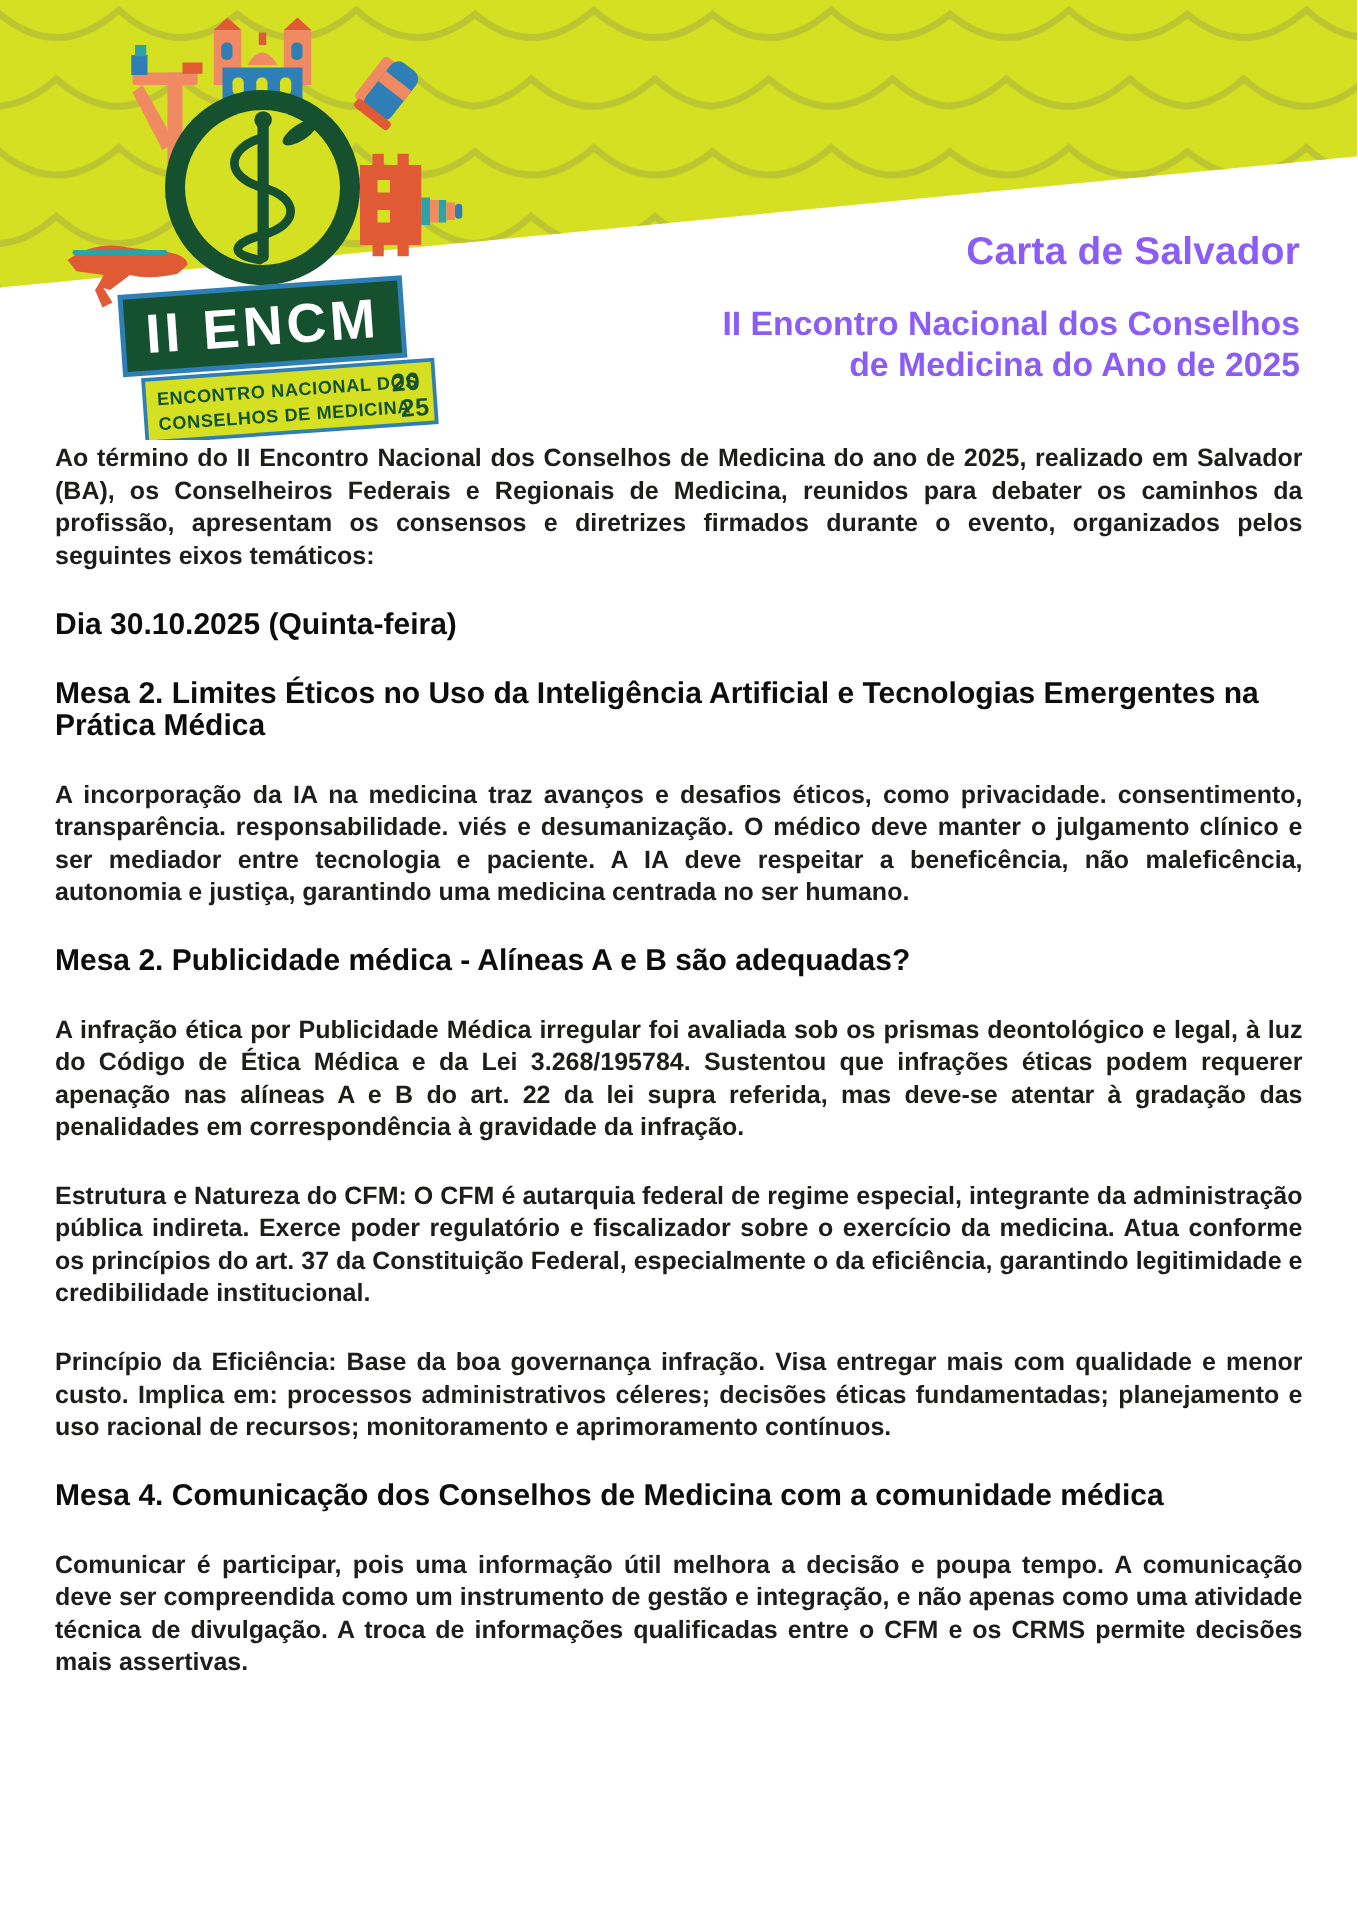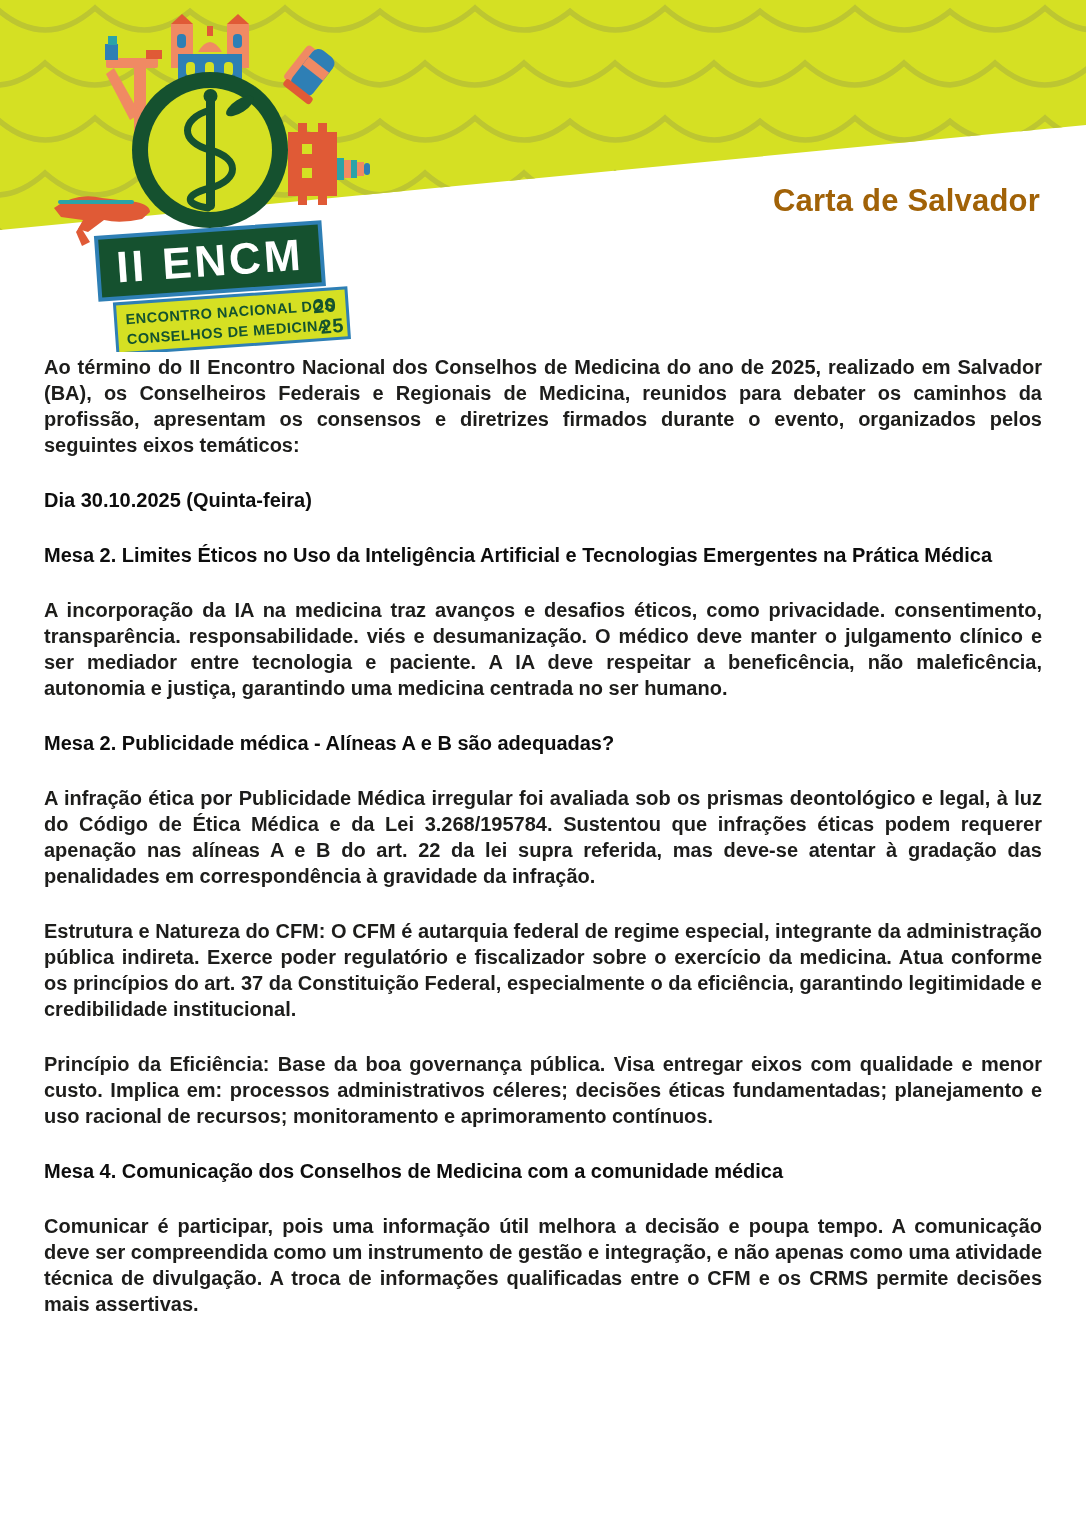--- a/index.html
+++ b/index.html
@@ -24,7 +24,7 @@
   .logo-svg { position: absolute; left: 50px; top: 12px; width: 320px; height: 340px; }
   .titles {
     position: absolute; top: 183px; right: 46px;
-    text-align: right; color: #a16207;
+    text-align: right; color: #8b5cf6;
   }
   .titles h1 {
     font-size: 31px; font-weight: 700; letter-spacing: .2px;

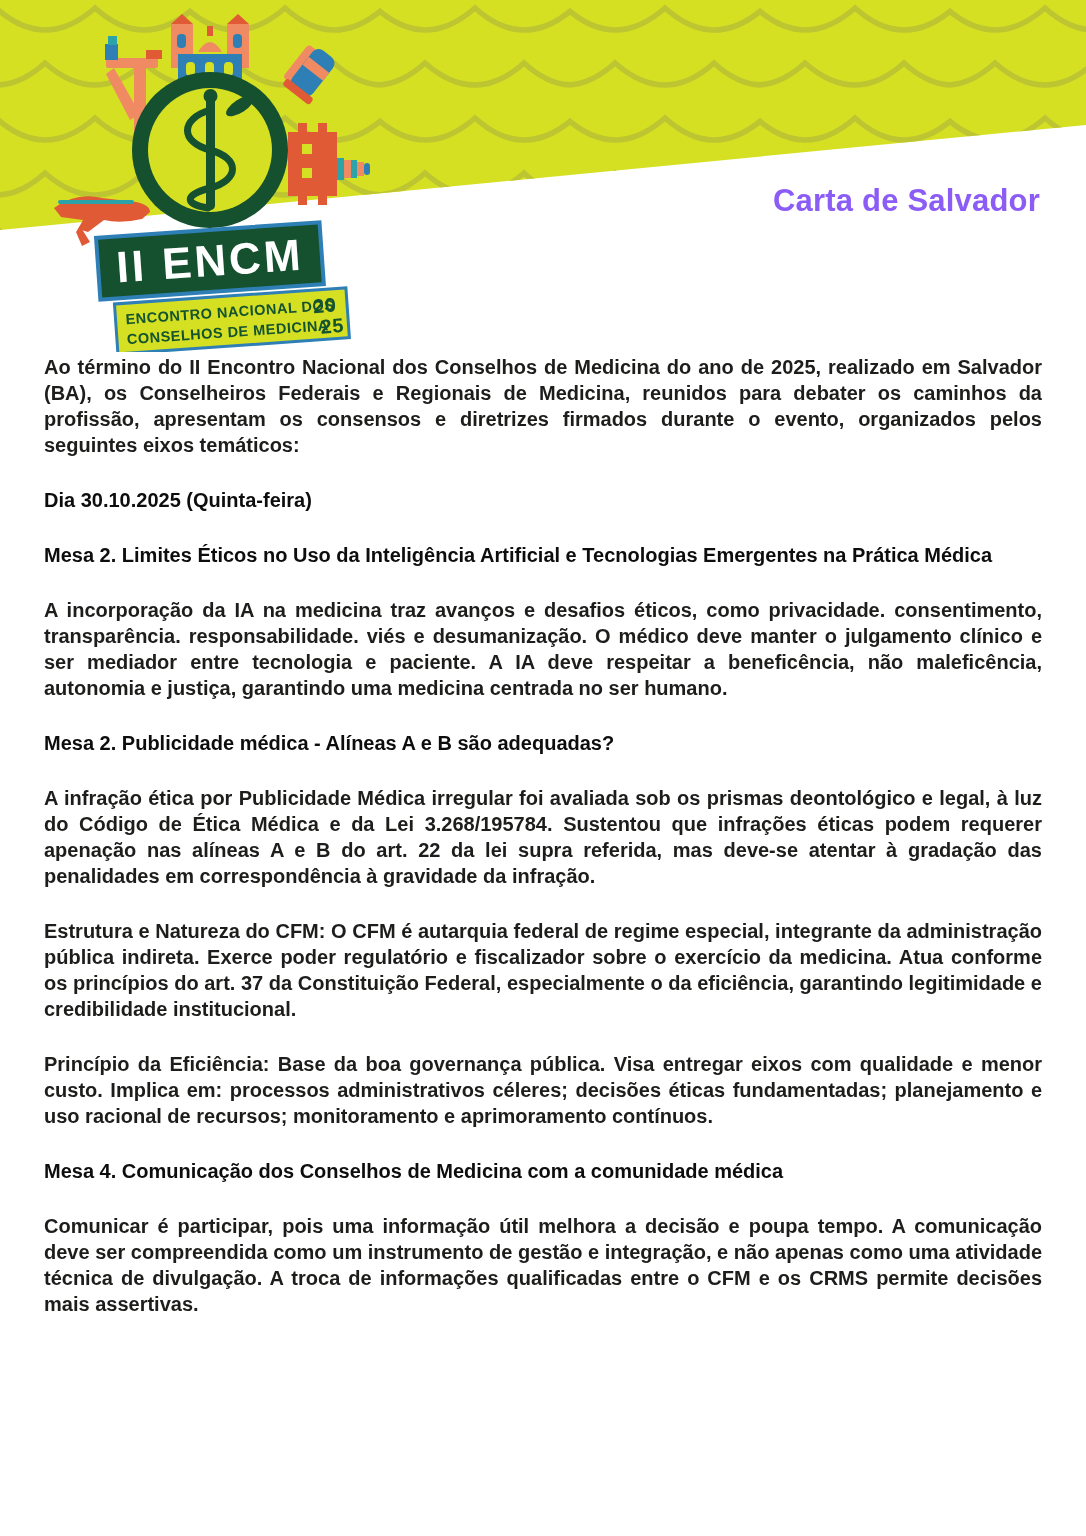--- a/index.html
+++ b/index.html
@@ -157,6 +157,10 @@
 
     <div class="titles">
       <h1>Carta de Salvador</h1>
+      <h2>
+        <span>II Encontro Nacional dos Conselhos</span><br>
+        <span>de Medicina do Ano de 2025</span>
+      </h2>
     </div>
   </header>
 

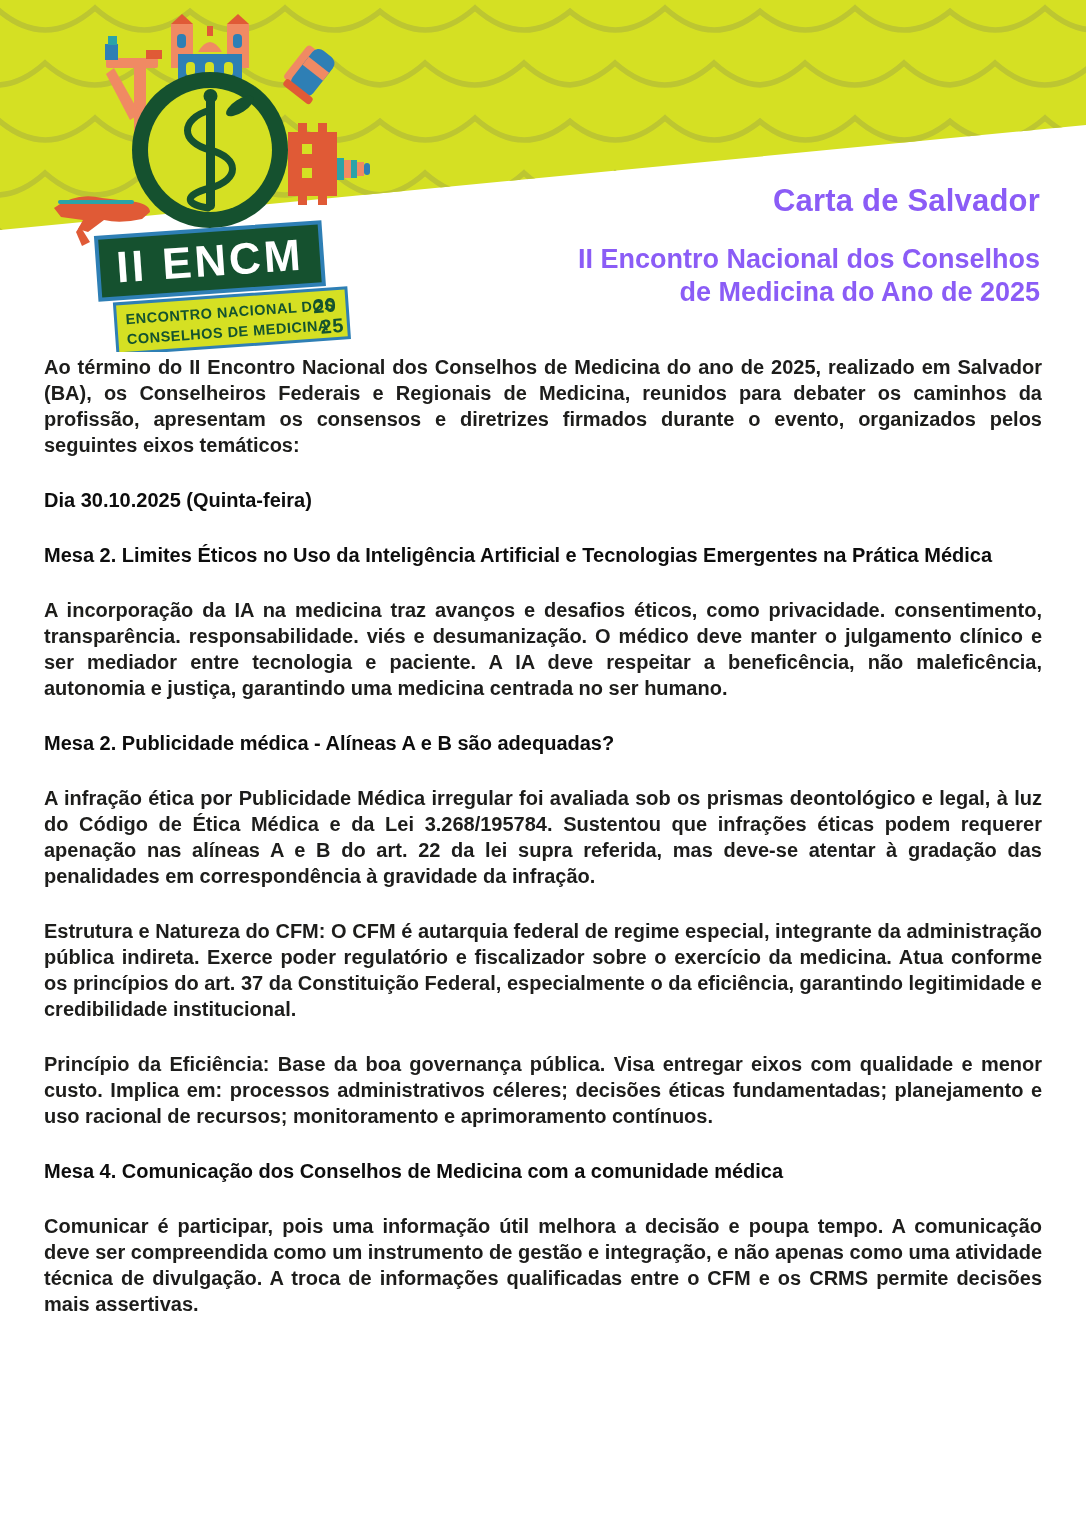--- a/index.html
+++ b/index.html
@@ -44,7 +44,7 @@
   }
   .content p { margin-bottom: 29px; font-weight: bold; }
   .content h3 {
-    font-size: 20px; font-weight: 700; color: #0d0d0d;
+    font-size: 24px; font-weight: 700; color: #0d0d0d;
     margin-bottom: 29px; text-align: left; line-height: 26px;
   }
   

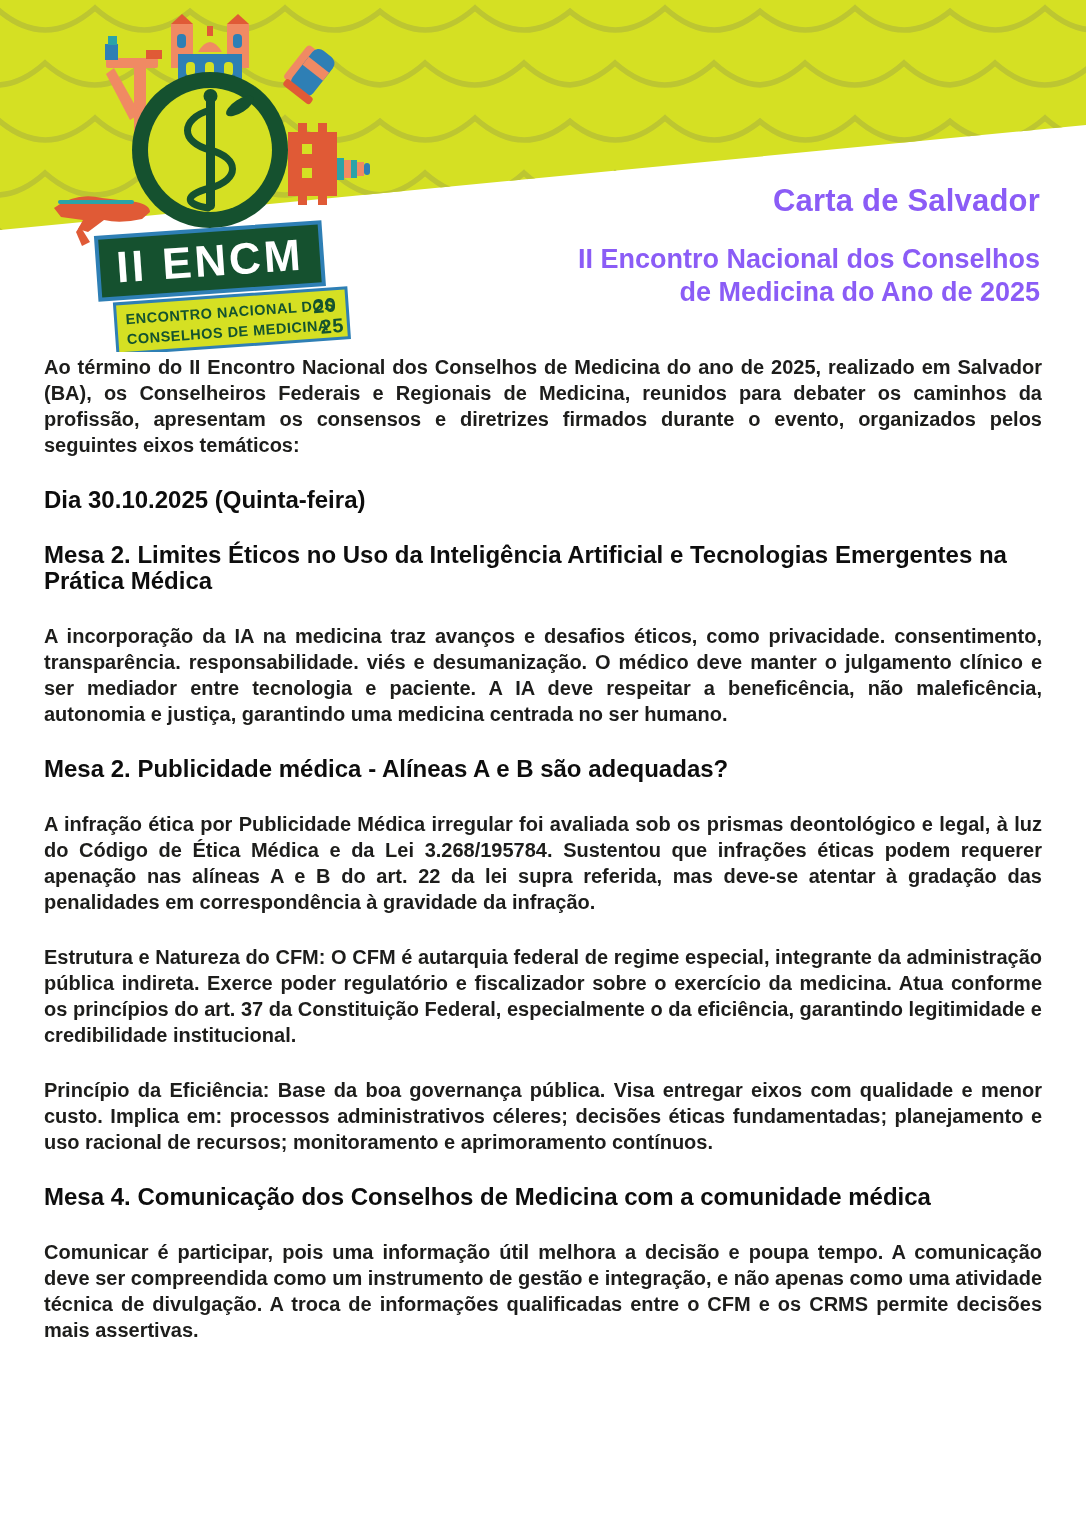--- a/index.html
+++ b/index.html
@@ -177,7 +177,7 @@
     <p>A infração ética por Publicidade Médica irregular foi avaliada sob os prismas deontológico e legal, à luz do Código de Ética Médica e da Lei 3.268/195784. Sustentou que infrações éticas podem requerer apenação nas alíneas A e B do art. 22 da lei supra referida, mas deve-se atentar à gradação das penalidades em correspondência à gravidade da infração.</p>
 
     <p>Estrutura e Natureza do CFM: O CFM é autarquia federal de regime especial, integrante da administração pública indireta. Exerce poder regulatório e fiscalizador sobre o exercício da medicina. Atua conforme os princípios do art. 37 da Constituição Federal, especialmente o da eficiência, garantindo legitimidade e credibilidade institucional.</p>
-    <p>Princípio da Eficiência: Base da boa governança pública. Visa entregar eixos com qualidade e menor custo. Implica em: processos administrativos céleres; decisões éticas fundamentadas; planejamento e uso racional de recursos; monitoramento e aprimoramento contínuos.</p>
+    <p>Princípio da Eficiência: Base da boa governança infração. Visa entregar mais com qualidade e menor custo. Implica em: processos administrativos céleres; decisões éticas fundamentadas; planejamento e uso racional de recursos; monitoramento e aprimoramento contínuos.</p>
 
     <h3>Mesa 4. Comunicação dos Conselhos de Medicina com a comunidade médica</h3>
     <p>Comunicar é participar, pois uma informação útil melhora a decisão e poupa tempo. A comunicação deve ser compreendida como um instrumento de gestão e integração, e não apenas como uma atividade técnica de divulgação. A troca de informações qualificadas entre o CFM e os CRMS permite decisões mais assertivas.</p>

